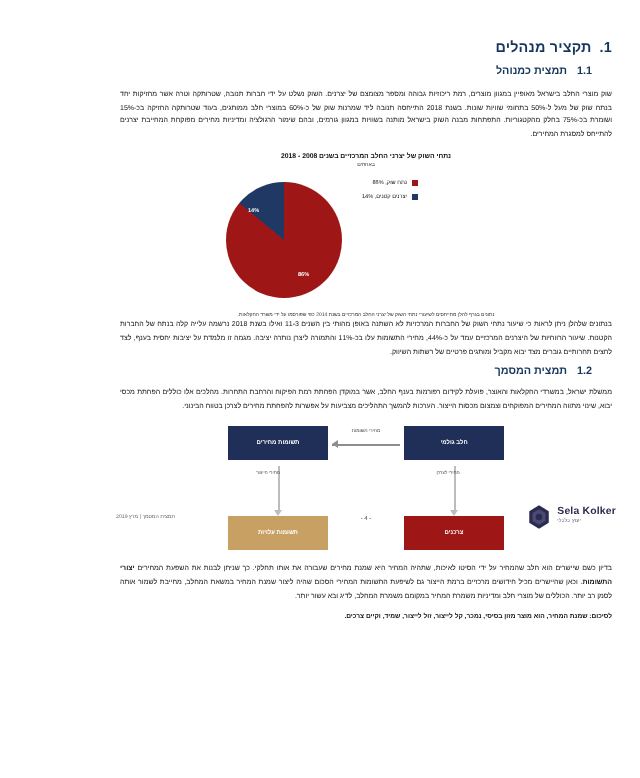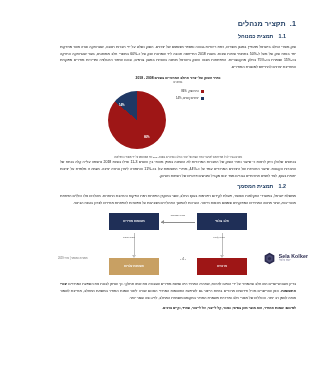--- a/index.html
+++ b/index.html
@@ -21,7 +21,7 @@
     height: 283px;
     background: #fff;
     box-sizing: border-box;
-    padding: 20px 24px 0 14px;
+    padding: 20px 14px 0 14px;
   }
 
   

